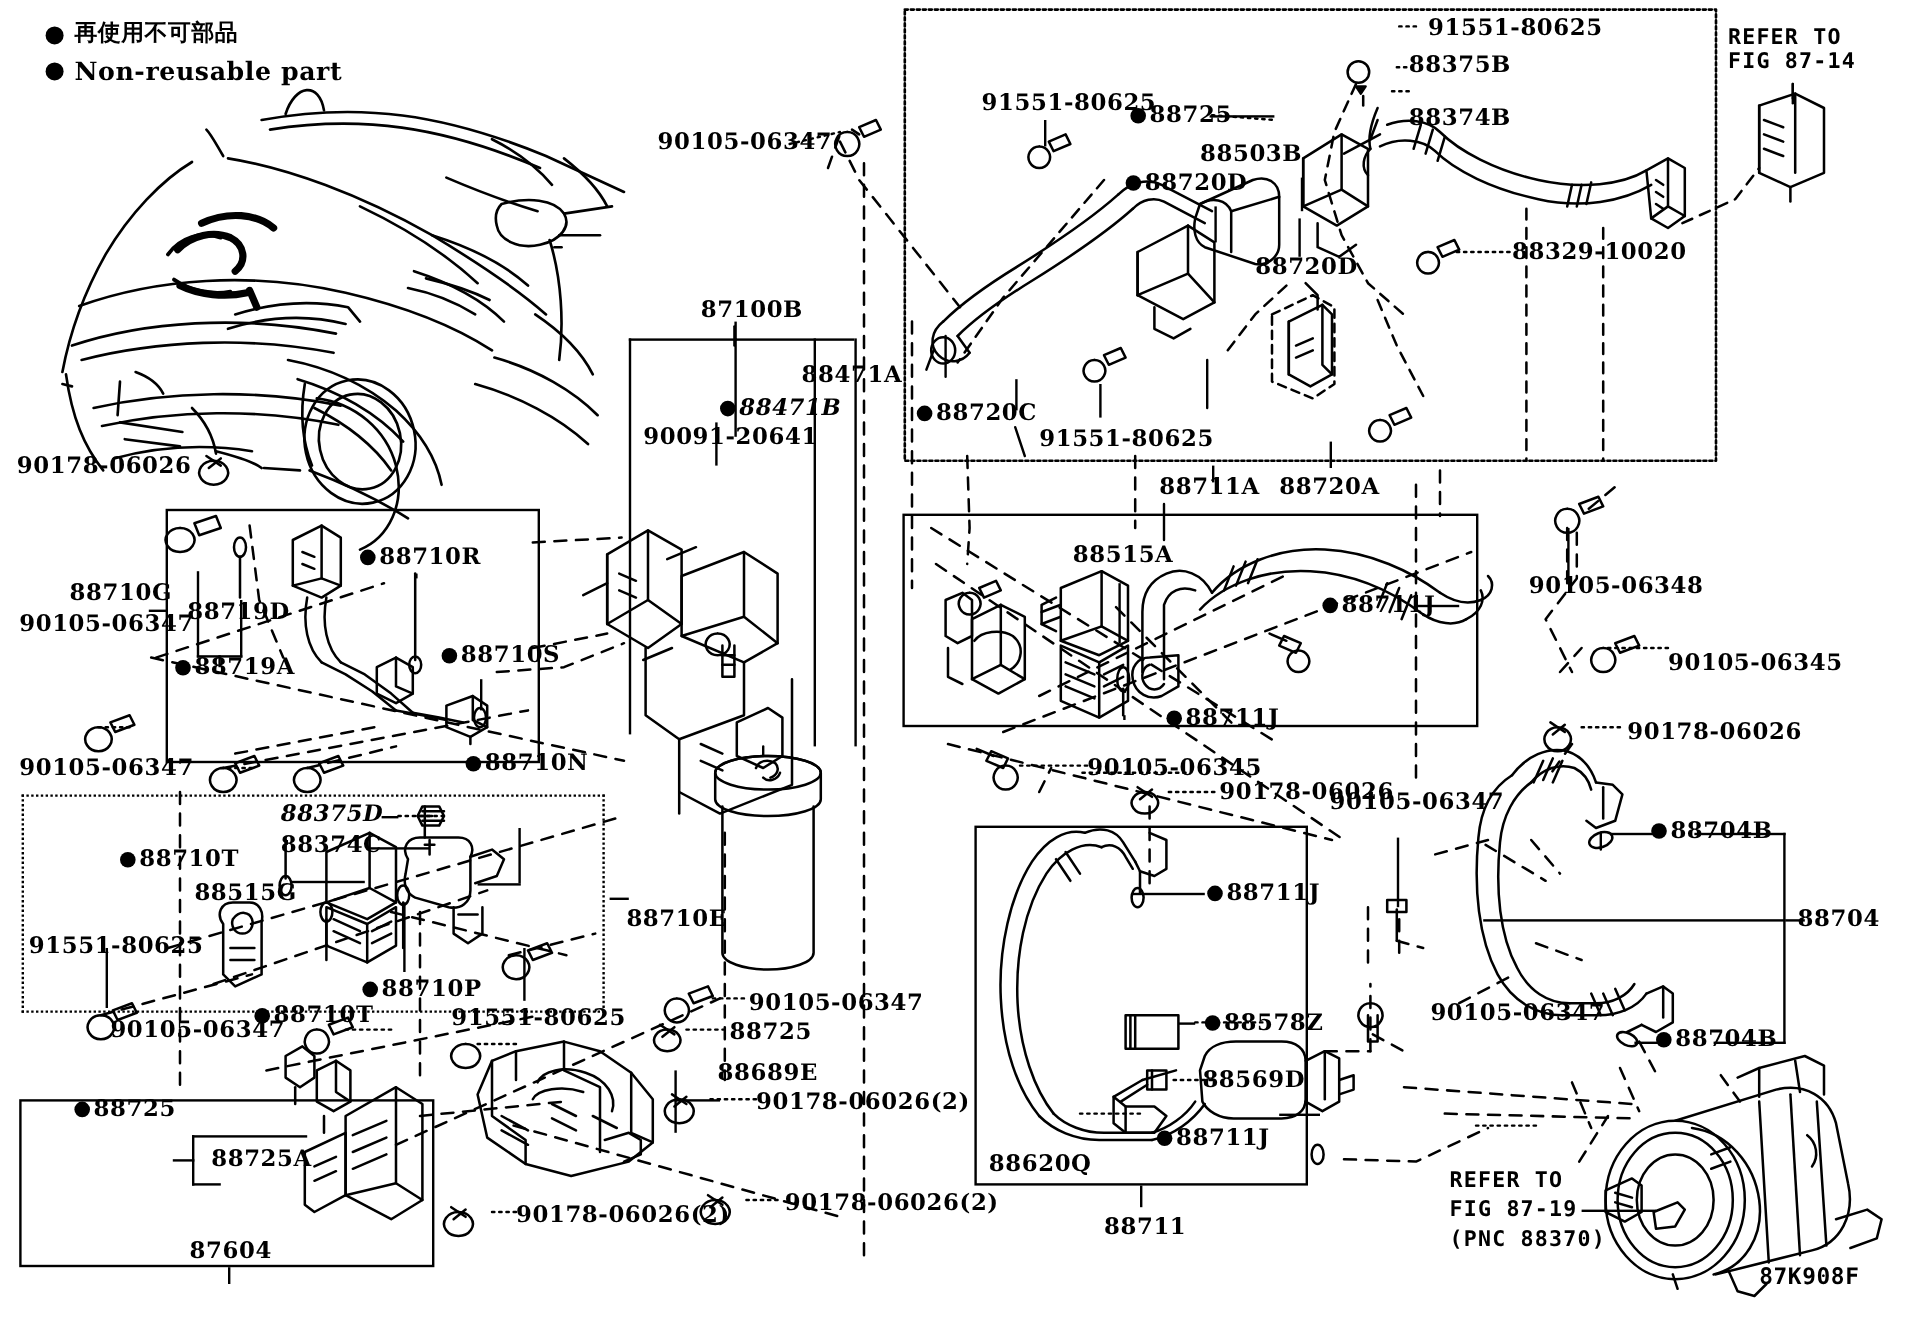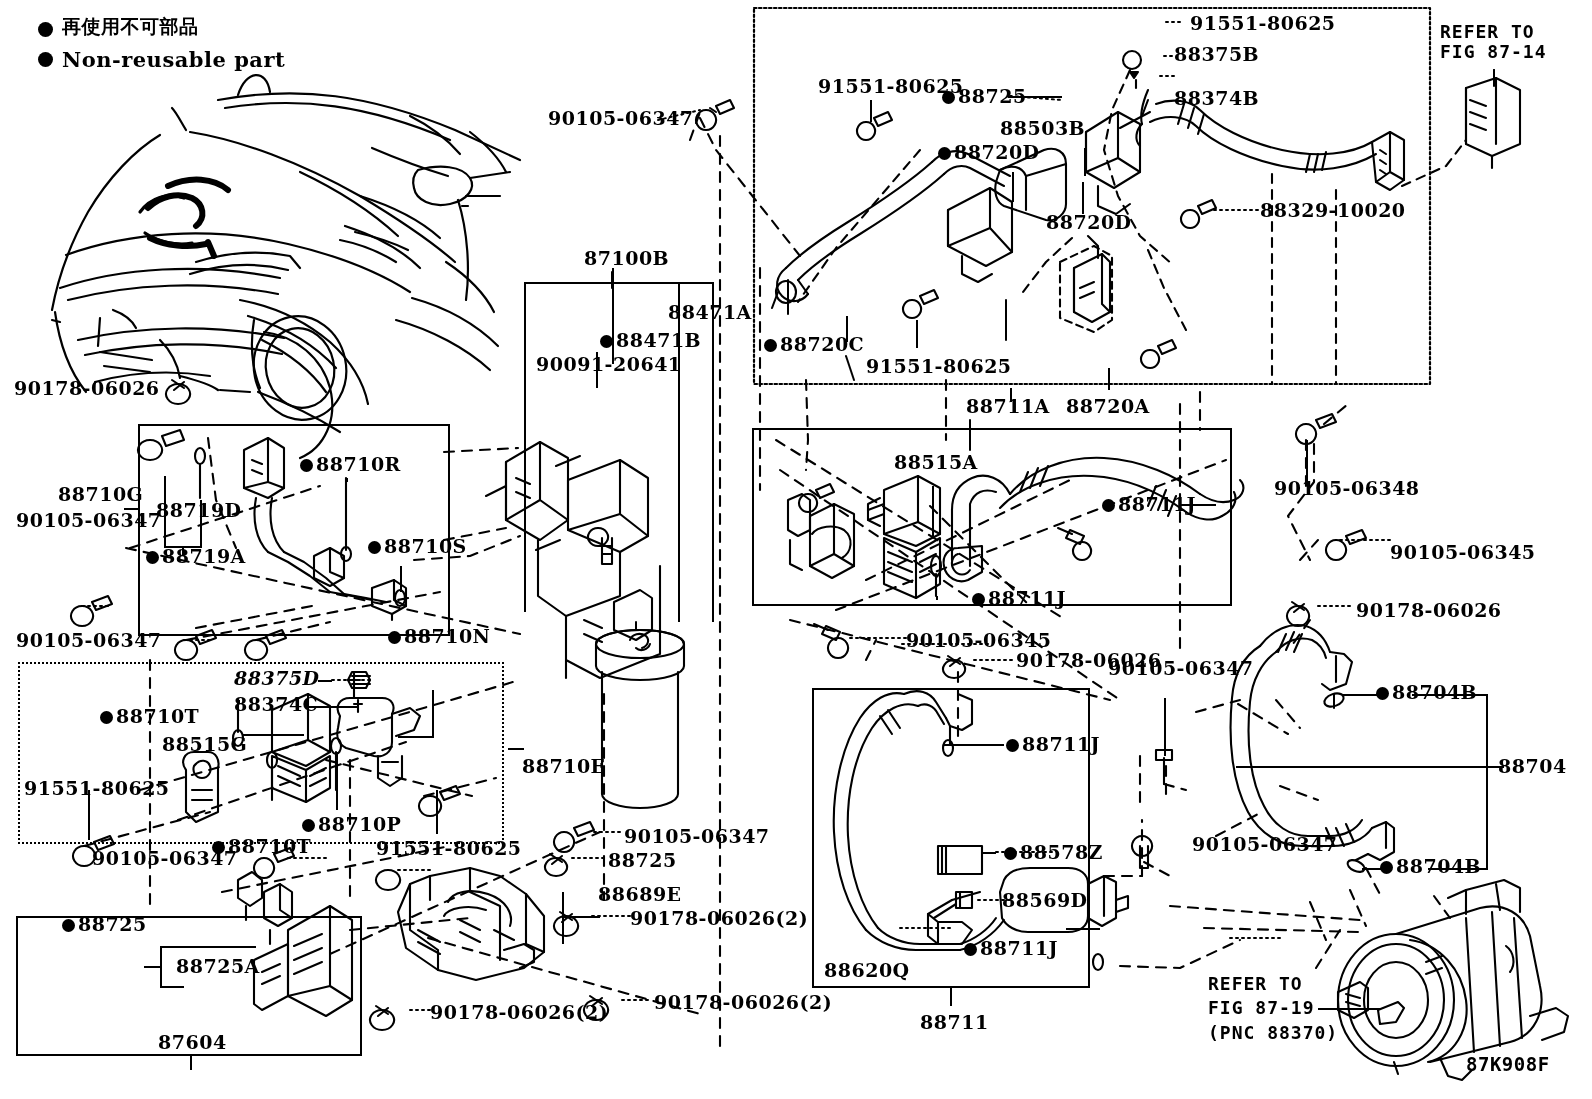--- a/index.html
+++ b/index.html
@@ -695,7 +695,7 @@
 
   <div class="lbl" style="left:584px;top:248px;"><span>87100B</span></div>
   <div class="lbl" style="left:668px;top:302px;"><span>88471A</span></div>
-  <div class="lbl" style="left:600px;top:330px;"><span class="dot"></span><span>88471B</span></div>
+  <div class="lbl" style="left:600px;top:330px;font-style:italic;"><span class="dot"></span><span>88471B</span></div>
   <div class="lbl" style="left:536px;top:354px;"><span>90091-20641</span></div>
 
   <div class="lbl" style="left:14px;top:378px;"><span>90178-06026</span></div>

